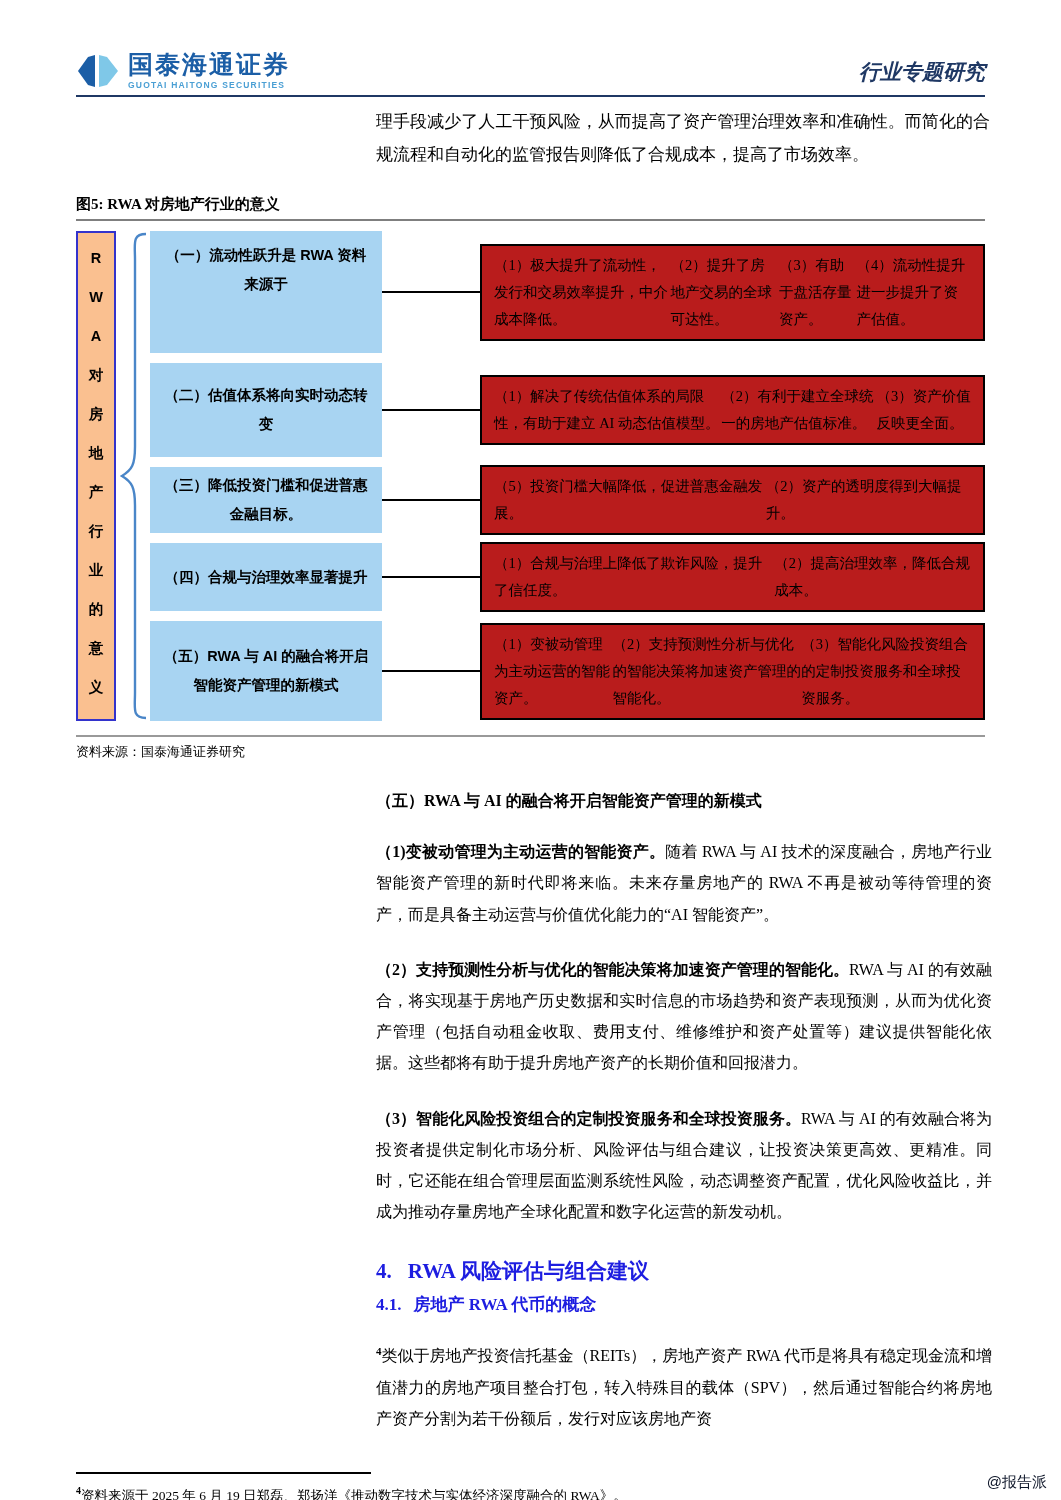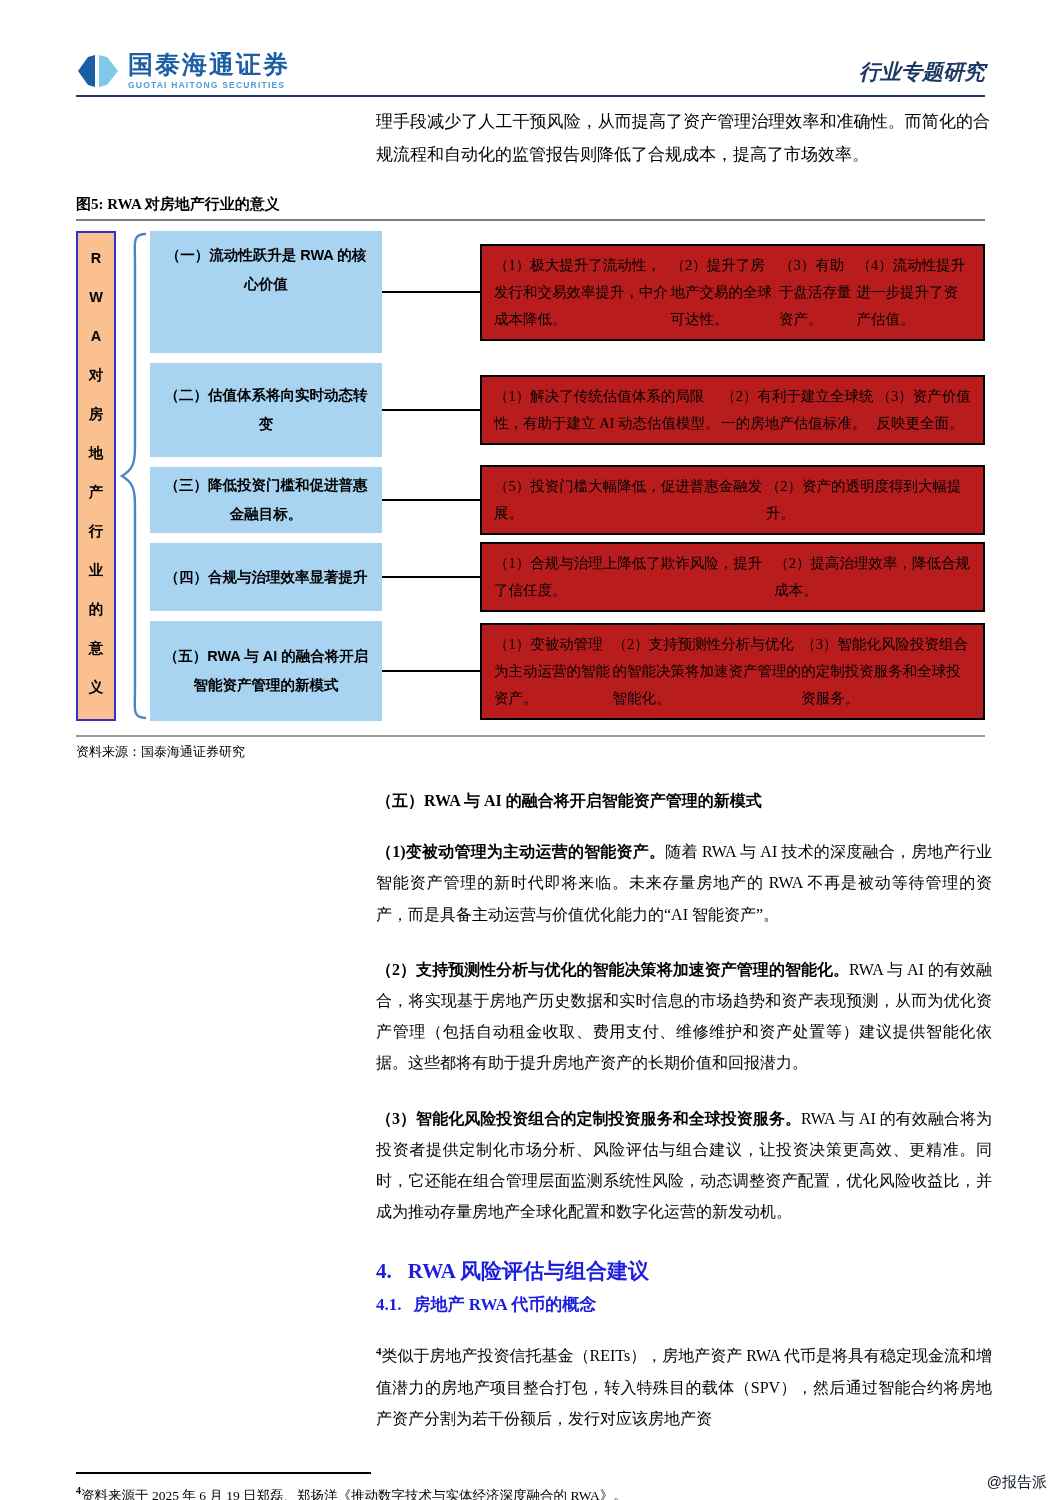--- a/index.html
+++ b/index.html
@@ -115,7 +115,7 @@
     <div class="rows">
 
       <div class="row r1">
-        <div class="cat top">（一）流动性跃升是 RWA 的核心价值</div>
+        <div class="cat top">（一）流动性跃升是 RWA 资料来源于</div>
         <div class="connector"></div>
         <div class="detail">
           <div class="item">（1）极大提升了流动性，发行和交易效率提升，中介成本降低。</div>

